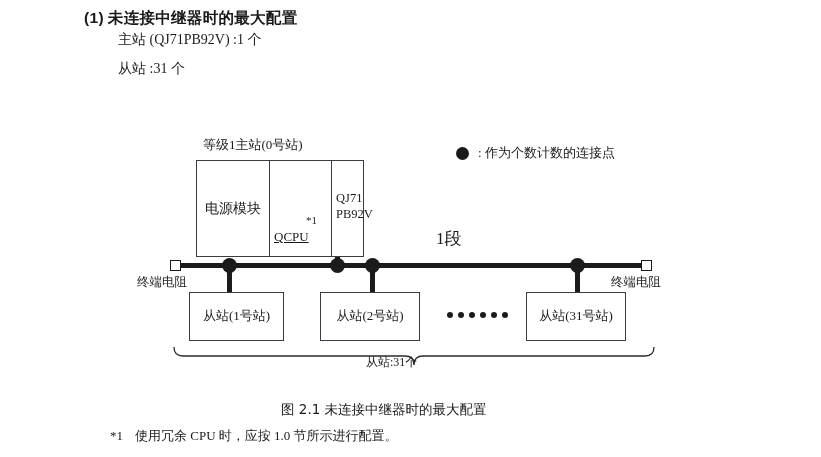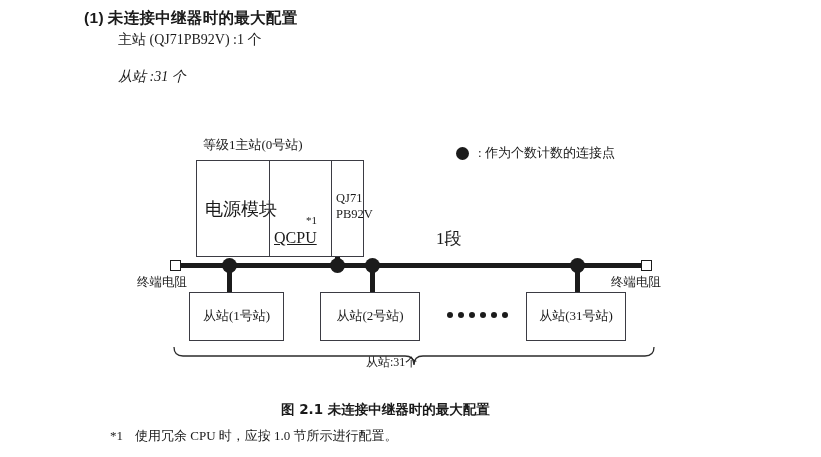--- a/index.html
+++ b/index.html
@@ -33,7 +33,7 @@
     font-family: "Liberation Serif", serif;
   }
   #sub1 { top: 31px; }
-  #sub2 { top: 68px; font-style: italic; }
+  #sub2 { top: 60px; }
 
   
   #diagram {

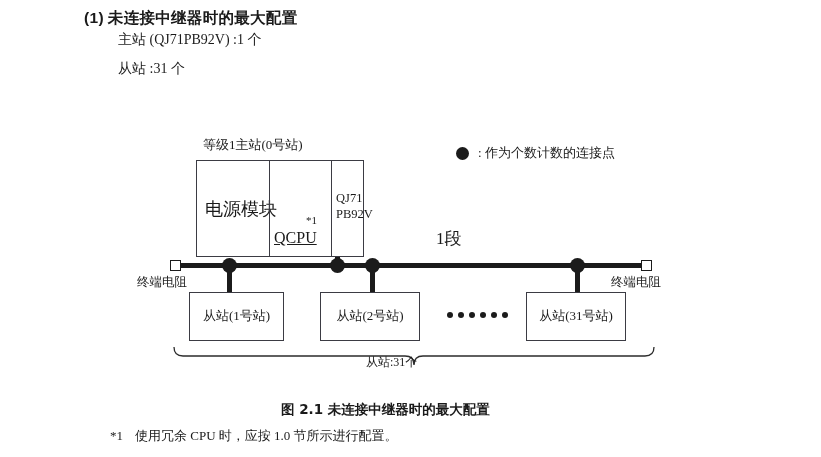--- a/index.html
+++ b/index.html
@@ -66,8 +66,8 @@
     justify-content: center;
   }
   #cell-power {
-    left: 8px; width: 72px;
-    font-size: 18px;
+    left: 0; width: 72px;
+    font-size: 14px;
     font-family: Liberation Mono, monospace;
   }
   #cell-qcpu {

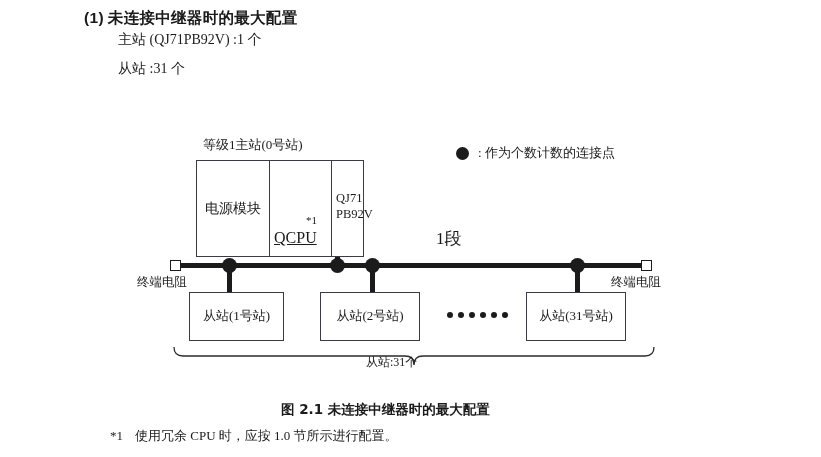--- a/index.html
+++ b/index.html
@@ -86,7 +86,7 @@
   #cell-qcpu .qcpu-text {
     position: absolute;
     left: 1px; top: 23px;
-    font-size: 16px;
+    font-size: 13px;
     text-decoration: underline;
   }
   #cell-qcpu .qcpu-note {

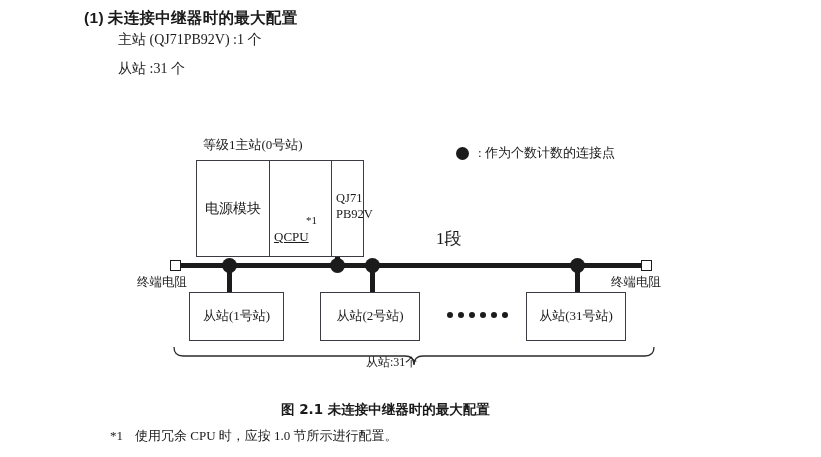--- a/index.html
+++ b/index.html
@@ -210,7 +210,7 @@
   #fig-caption {
     left: 281px; top: 401px;
     font-family: "DejaVu Sans", "Liberation Sans", sans-serif;
-    font-weight: bold;
+    font-weight: normal;
     font-size: 13.5px;
     white-space: nowrap;
   }

